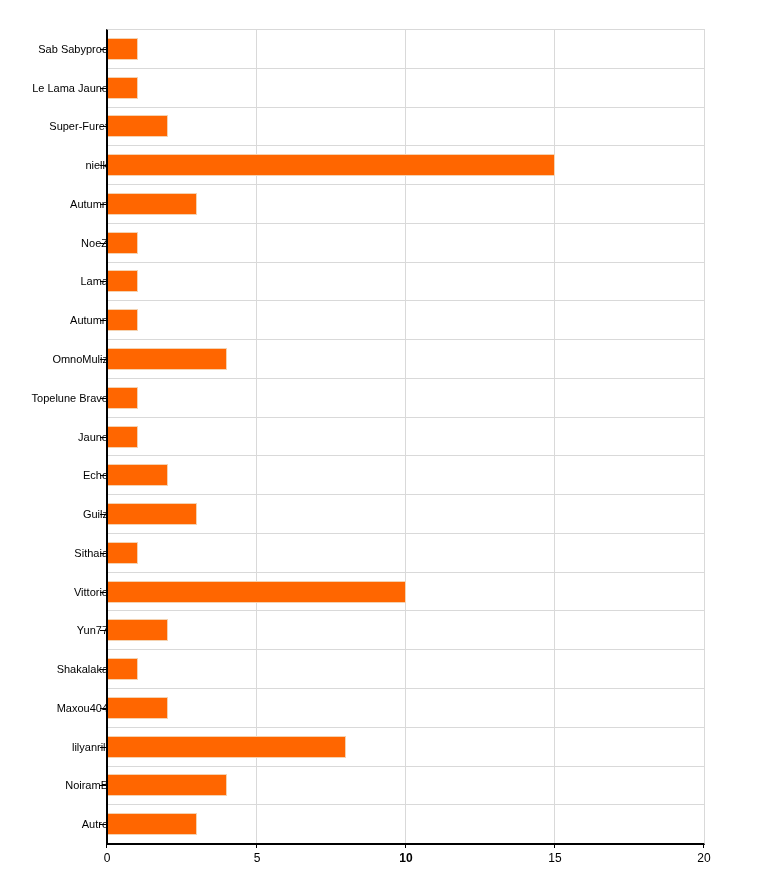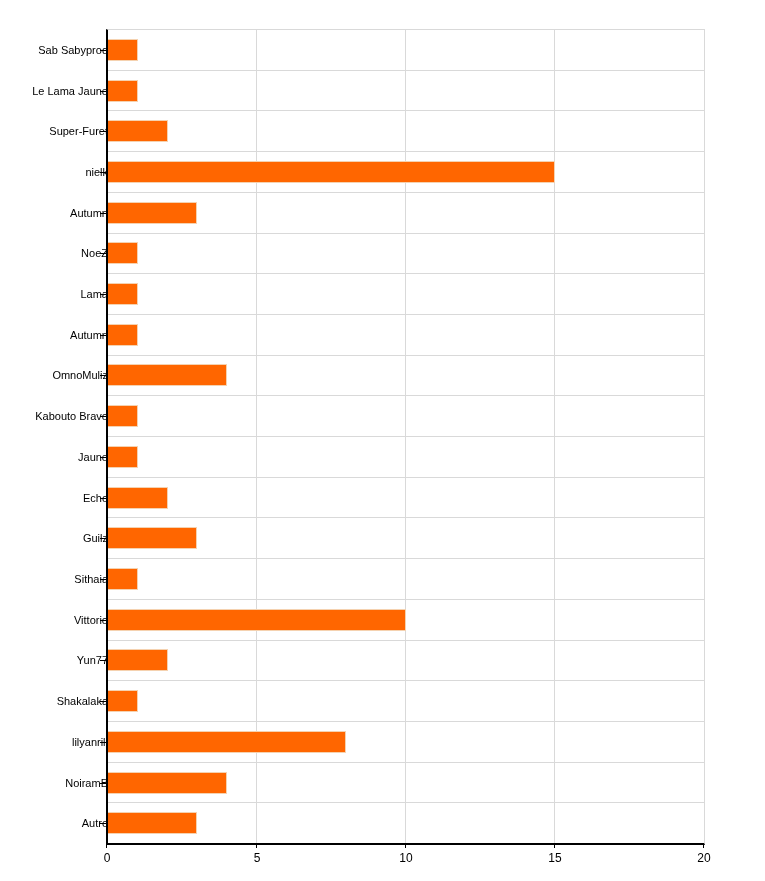--- a/index.html
+++ b/index.html
@@ -140,7 +140,7 @@
       </div>
       <div class="row">
         <span class="cat-tick"></span>
-        <span class="cat-label">Kabouto Bravo</span>
+        <span class="cat-label">Topelune Bravo</span>
         <div class="bar" title="Kabouto Bravo: 1" style="width: 5%; background: rgb(255, 102, 0); border-color: rgb(245, 210, 176);"></div>
       </div>
       <div class="row">

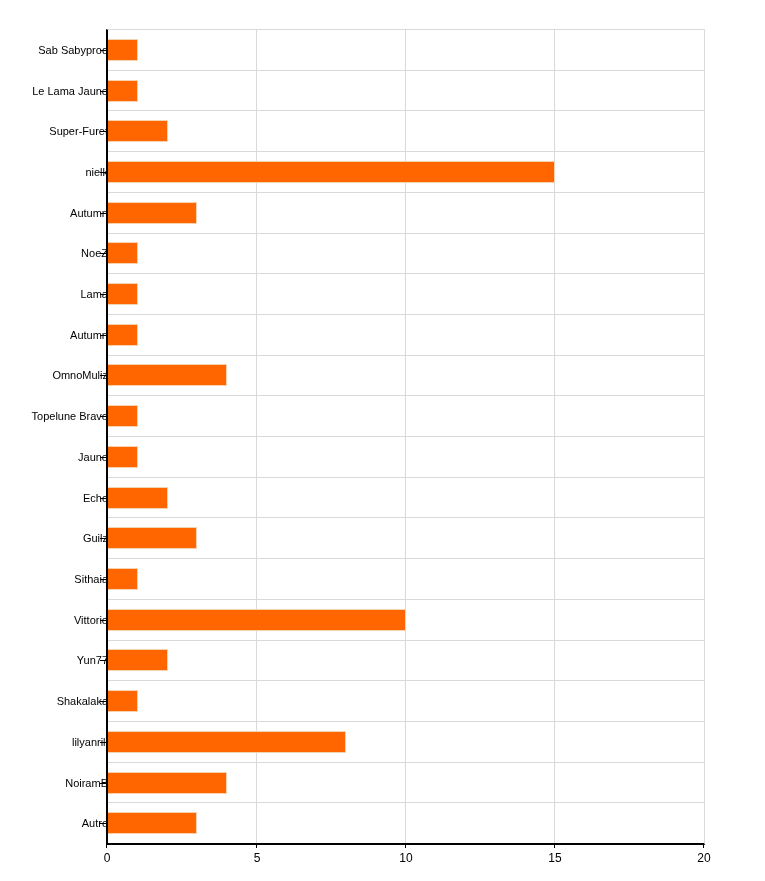--- a/index.html
+++ b/index.html
@@ -177,6 +177,11 @@
         <span class="cat-tick"></span>
         <span class="cat-label">Shakalaka</span>
         <div class="bar" title="Shakalaka: 1" style="width: 5%; background: rgb(255, 102, 0); border-color: rgb(245, 210, 176);"></div>
+      </div>
+      <div class="row">
+        <span class="cat-tick"></span>
+        <span class="cat-label">Maxou404</span>
+        <div class="bar" title="Maxou404: 2" style="width: 10%; background: rgb(255, 102, 0); border-color: rgb(245, 210, 176);"></div>
       </div>
       <div class="row">
         <span class="cat-tick"></span>

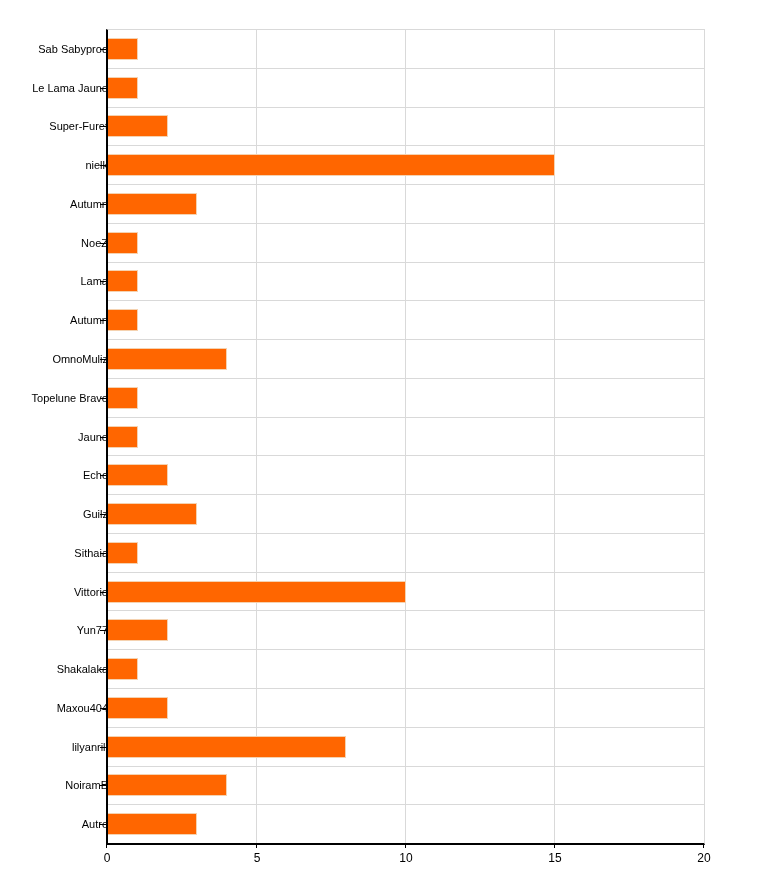--- a/index.html
+++ b/index.html
@@ -203,7 +203,7 @@
       <span class="x-tick" style="left: calc(25% - 1px);"></span>
       <span class="x-label" style="left: 25%;">5</span>
       <span class="x-tick" style="left: calc(50% - 1px);"></span>
-      <span class="x-label" style="left: 50%;">10</span>
+      <span class="x-label" style="left: 50%; font-weight: bold;">10</span>
       <span class="x-tick" style="left: calc(75% - 1px);"></span>
       <span class="x-label" style="left: 75%; text-align: center;">15</span>
       <span class="x-tick" style="left: calc(100% - 1px);"></span>

